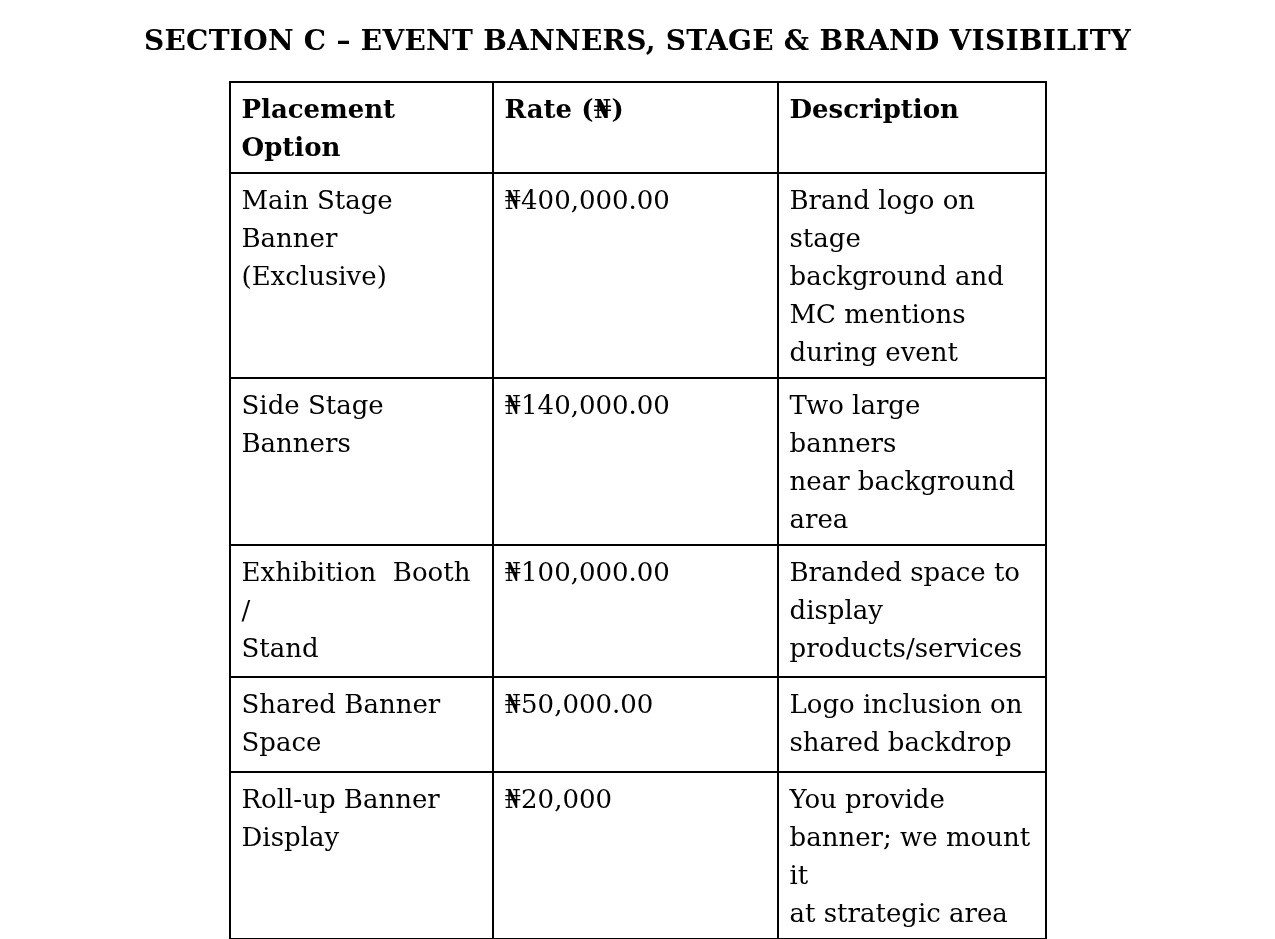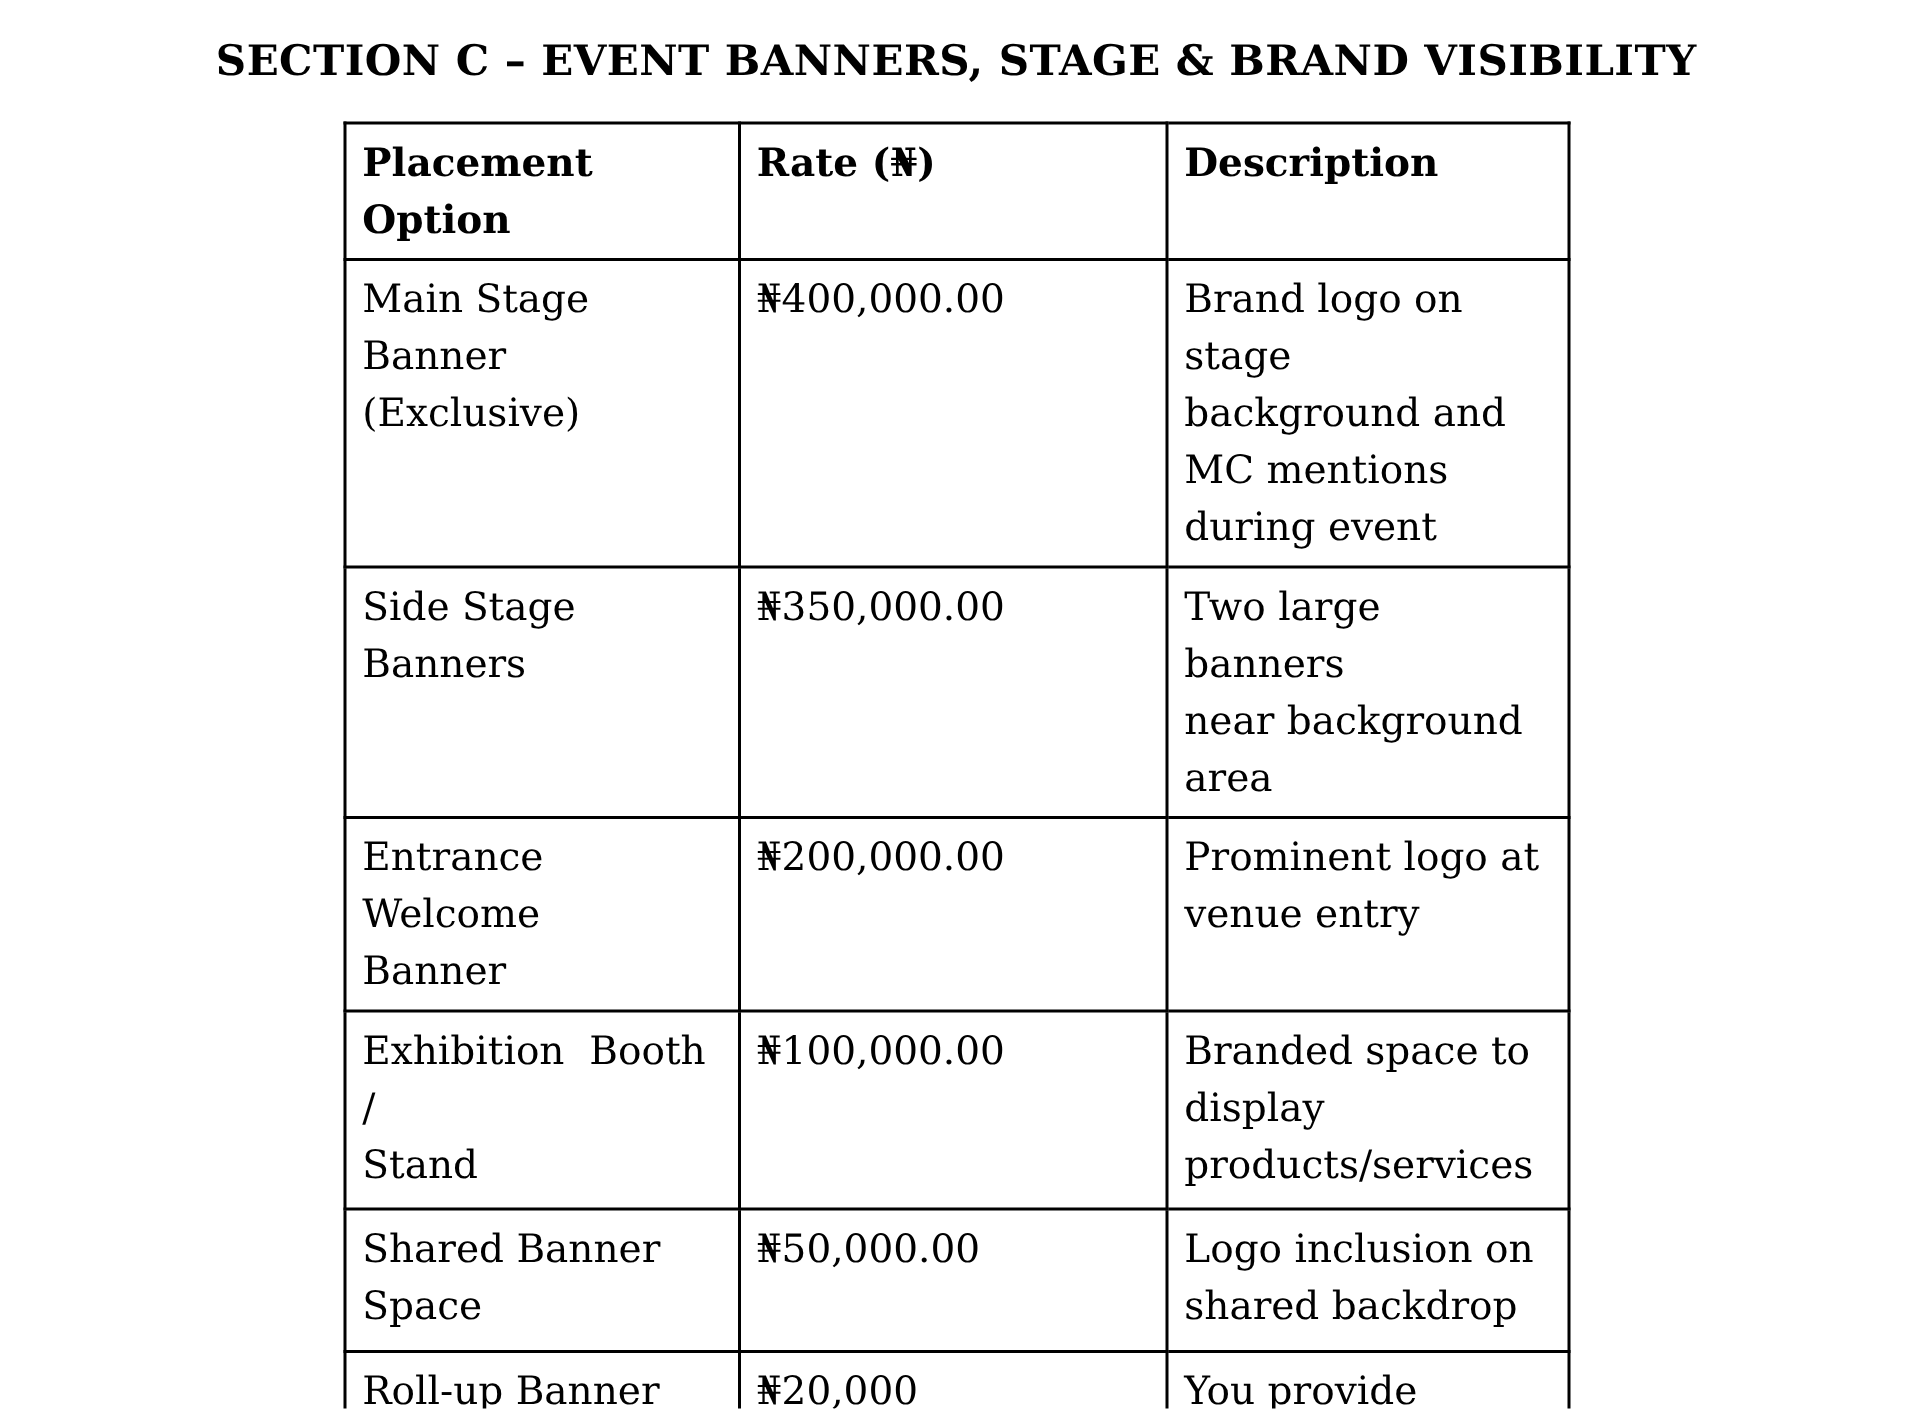--- a/index.html
+++ b/index.html
@@ -97,7 +97,7 @@
       </tr>
       <tr class="row-1">
         <td>Side Stage Banners</td>
-        <td>₦350,000.00</td>
+        <td>₦140,000.00</td>
         <td>Two large banners
 near background
 area</td>

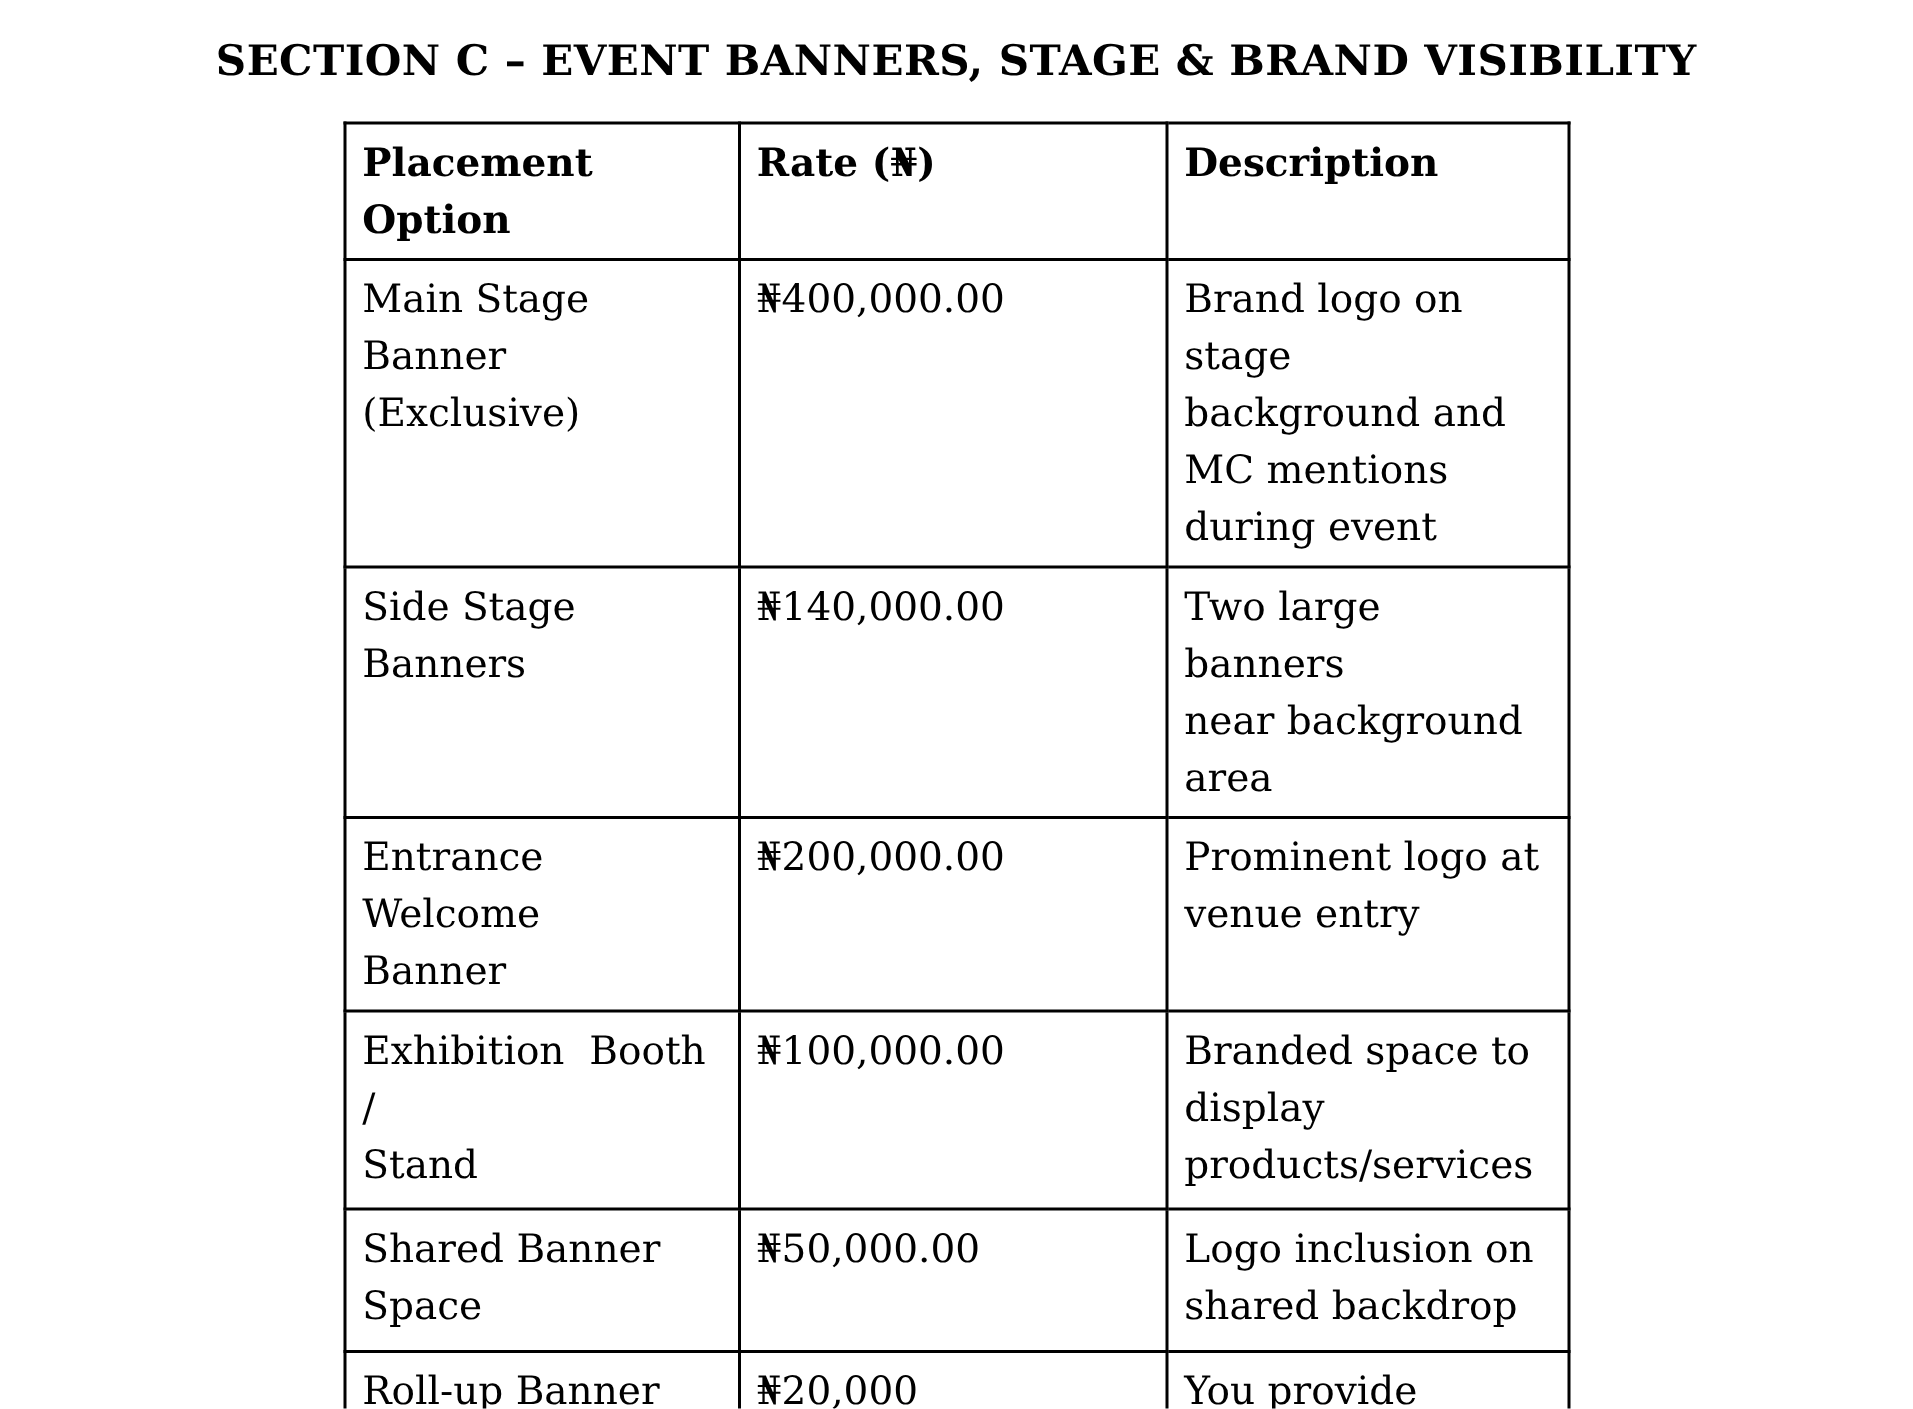--- a/index.html
+++ b/index.html
@@ -102,13 +102,6 @@
 near background
 area</td>
       </tr>
-      <tr class="row-2">
-        <td>Entrance Welcome
-Banner</td>
-        <td>₦200,000.00</td>
-        <td>Prominent logo at
-venue entry</td>
-      </tr>
       <tr class="row-3">
         <td>Exhibition  Booth  /
 Stand</td>

